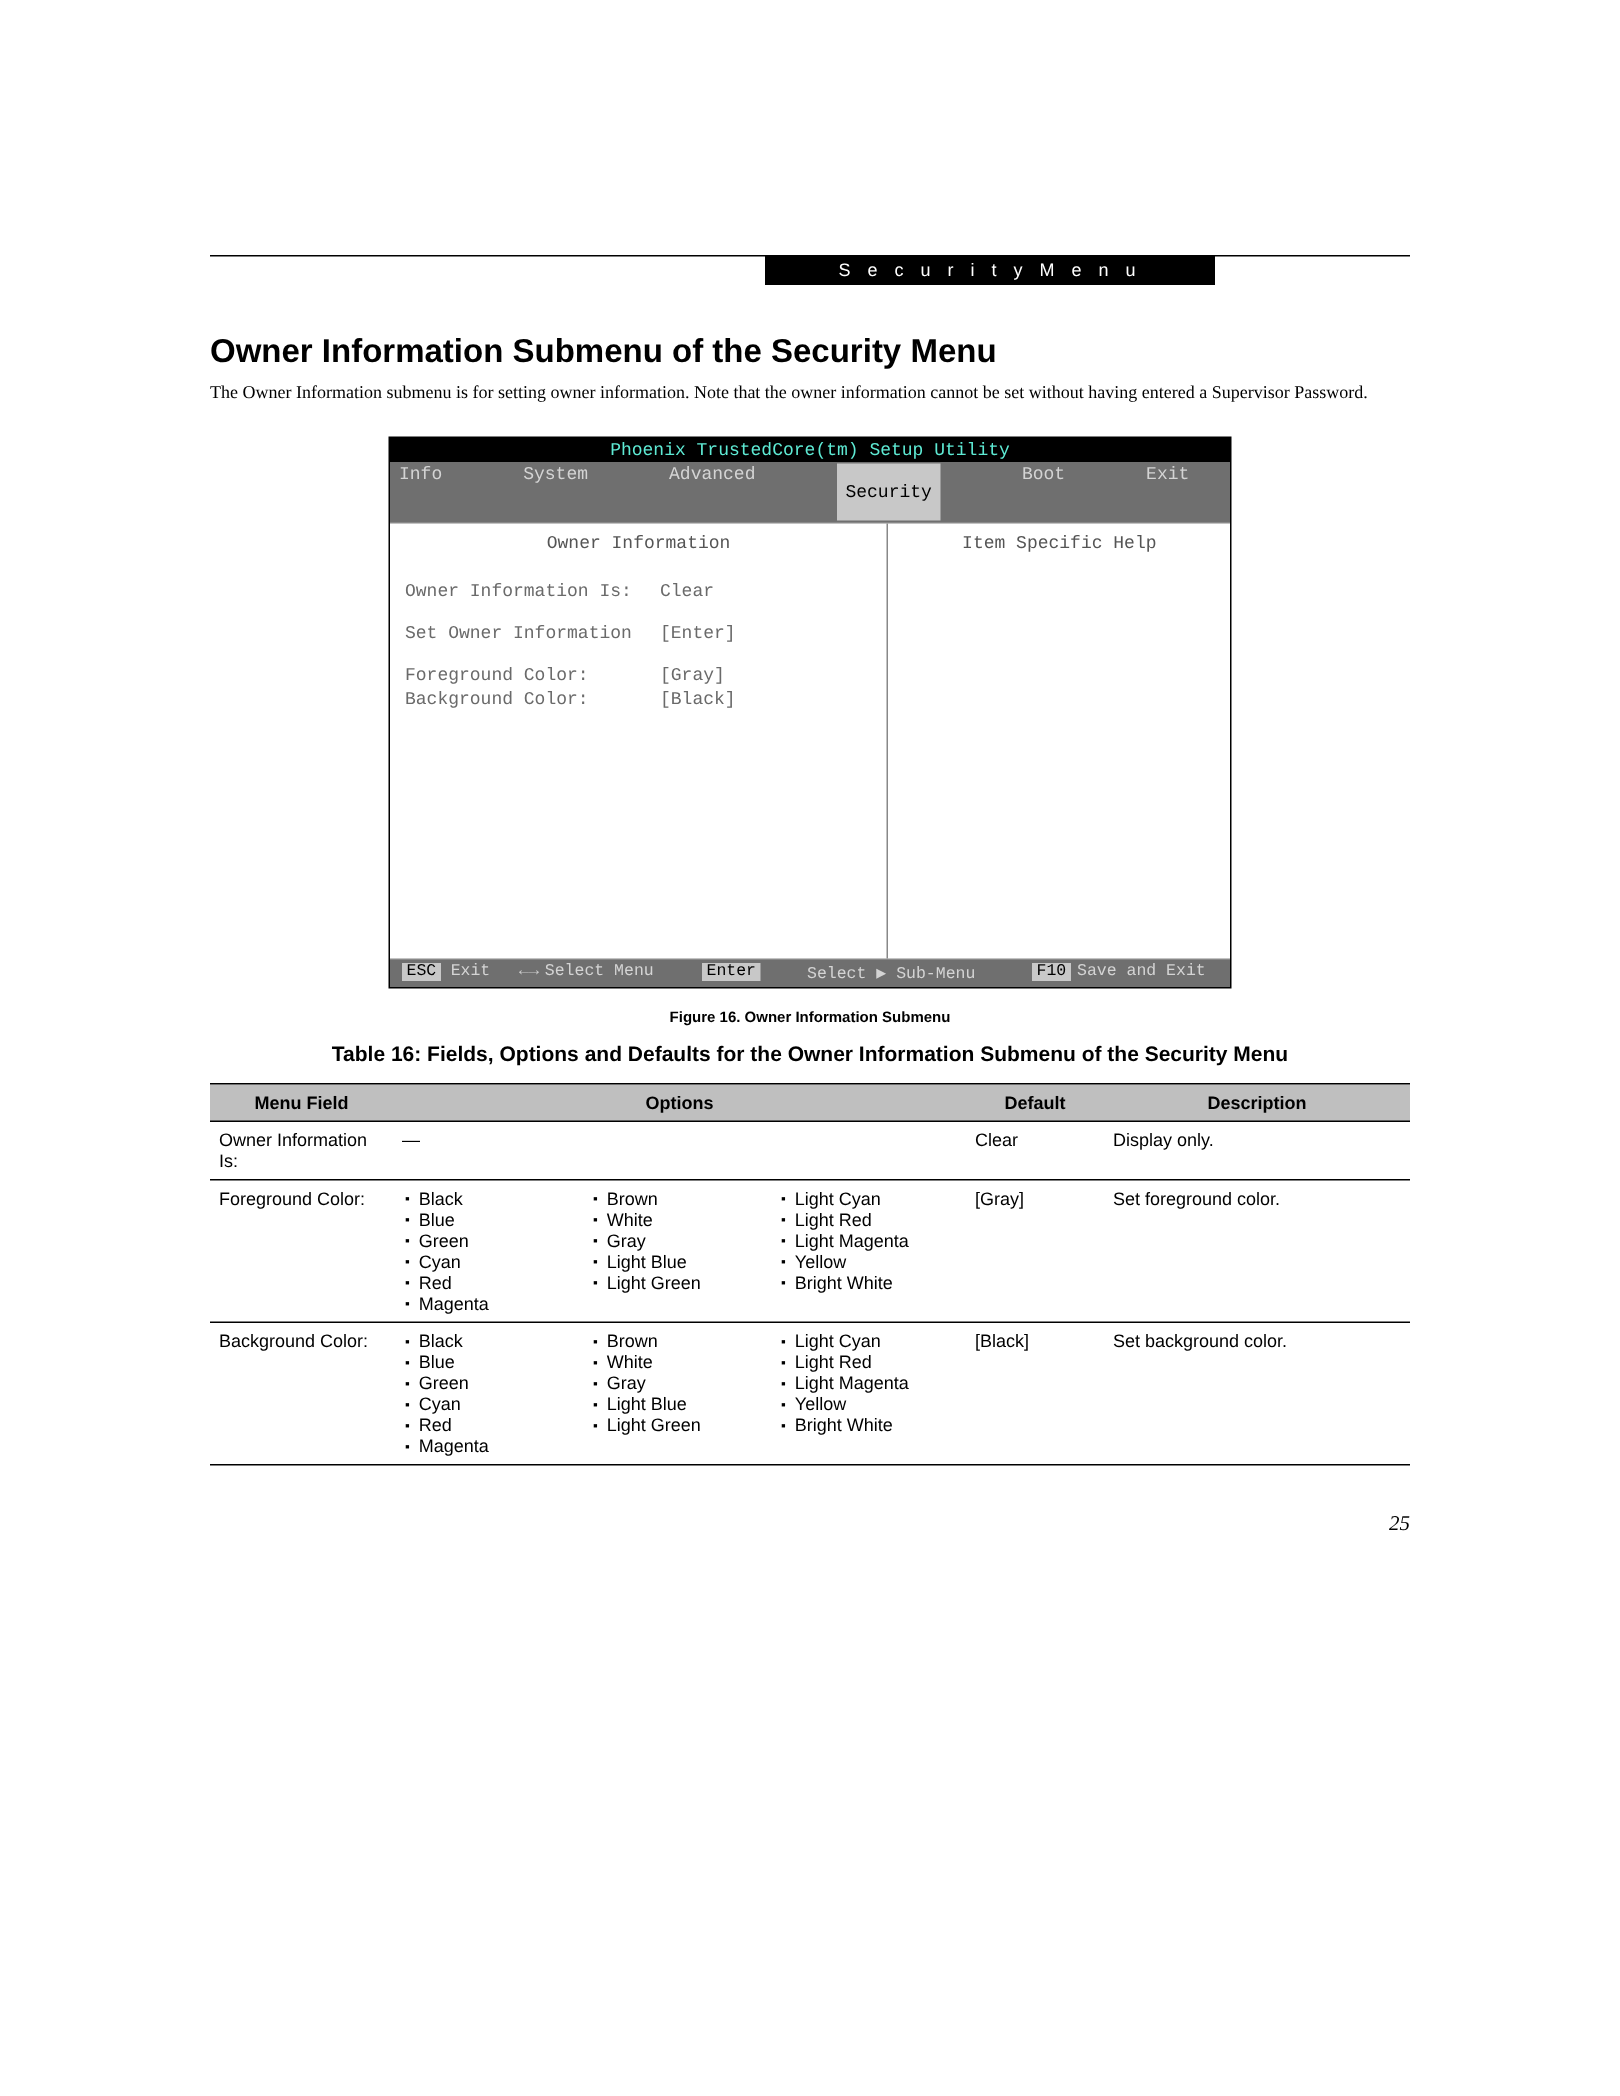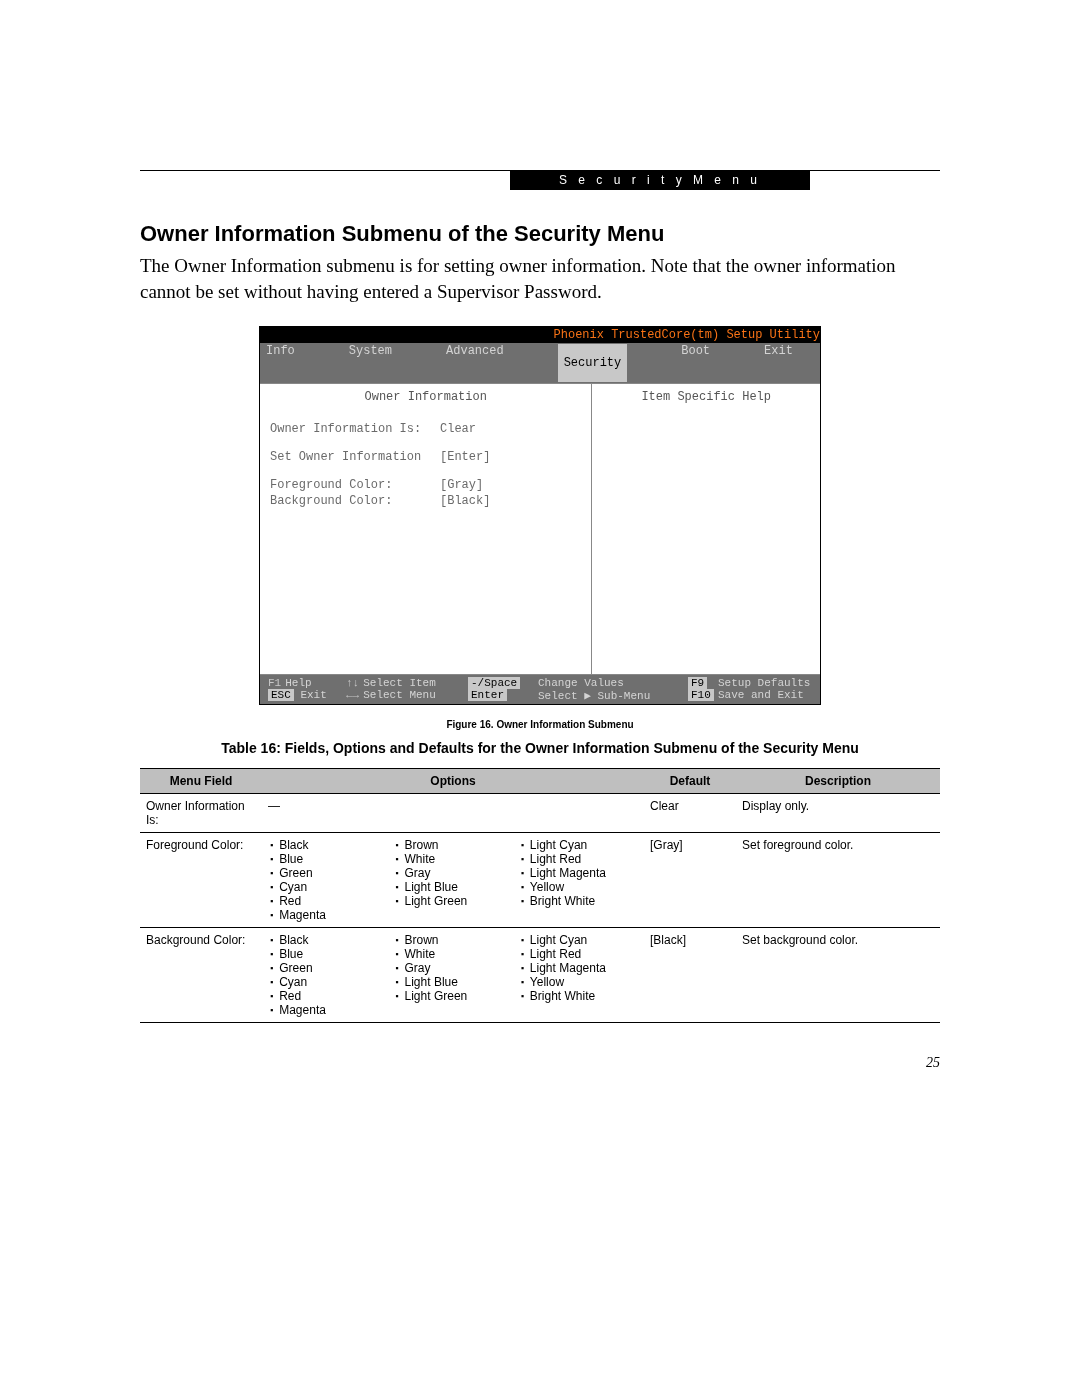--- a/index.html
+++ b/index.html
@@ -41,7 +41,7 @@
   p.intro {
     margin: 0 0 22px 0;
     line-height: 1.35;
-    font-size: 19px;
+    font-size: 12px;
   }
   .bios-frame {
     width: 560px;

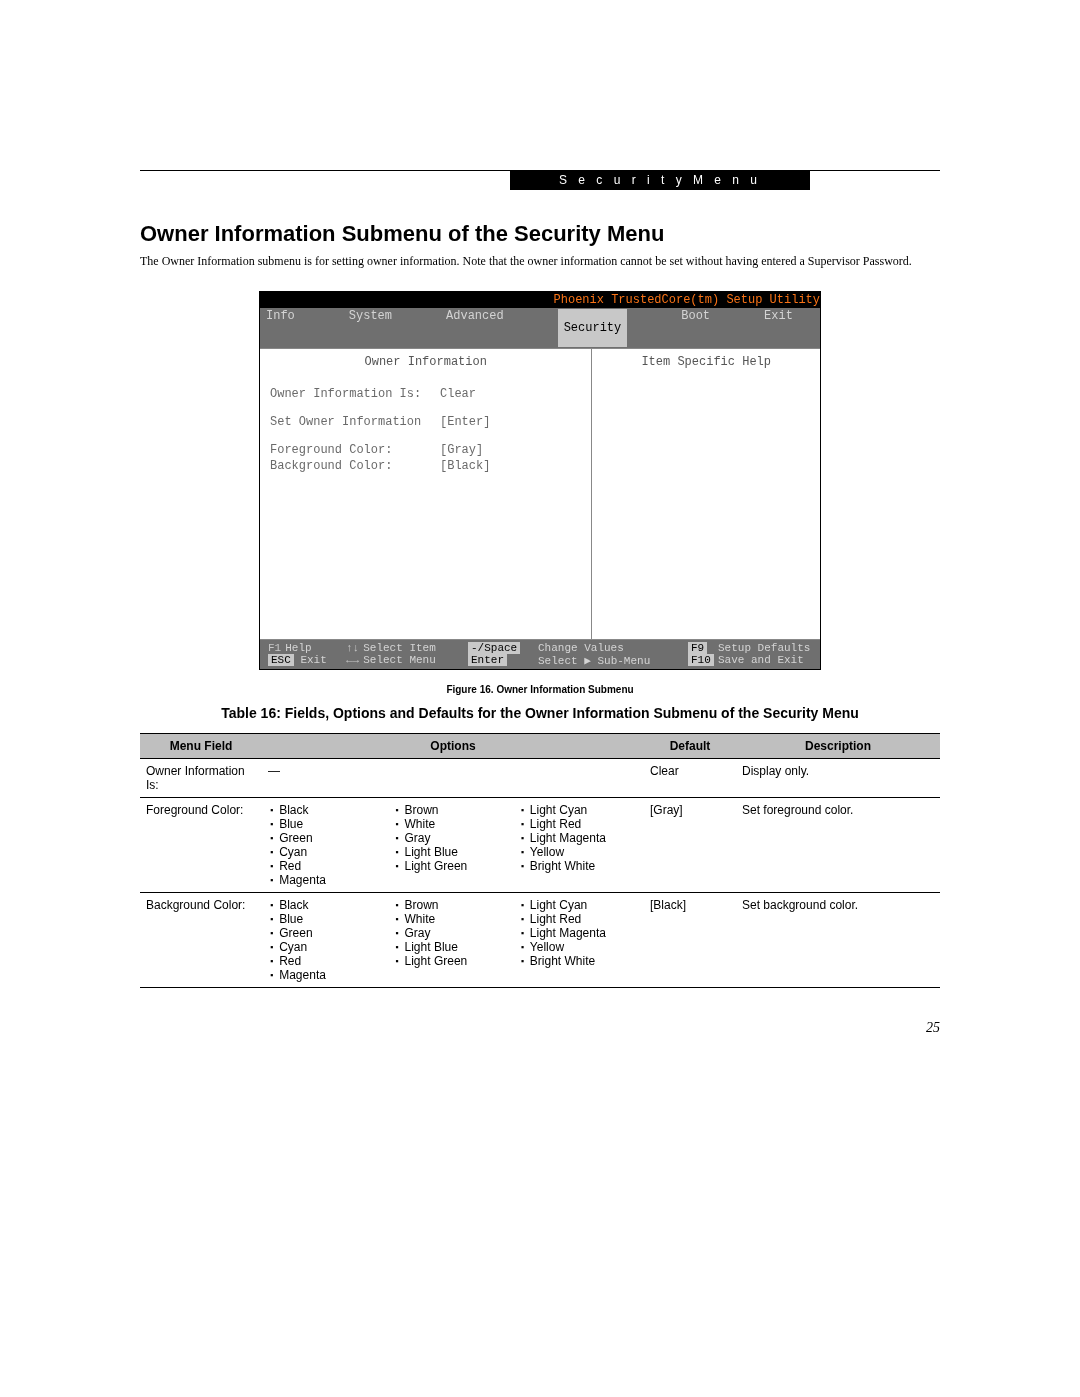--- a/index.html
+++ b/index.html
@@ -53,8 +53,8 @@
   }
   .bios-title {
     background: #000;
-    color: #f97316;
-    text-align: right;
+    color: #5eead4;
+    text-align: center;
     padding: 1px 0;
   }
   .bios-menubar {

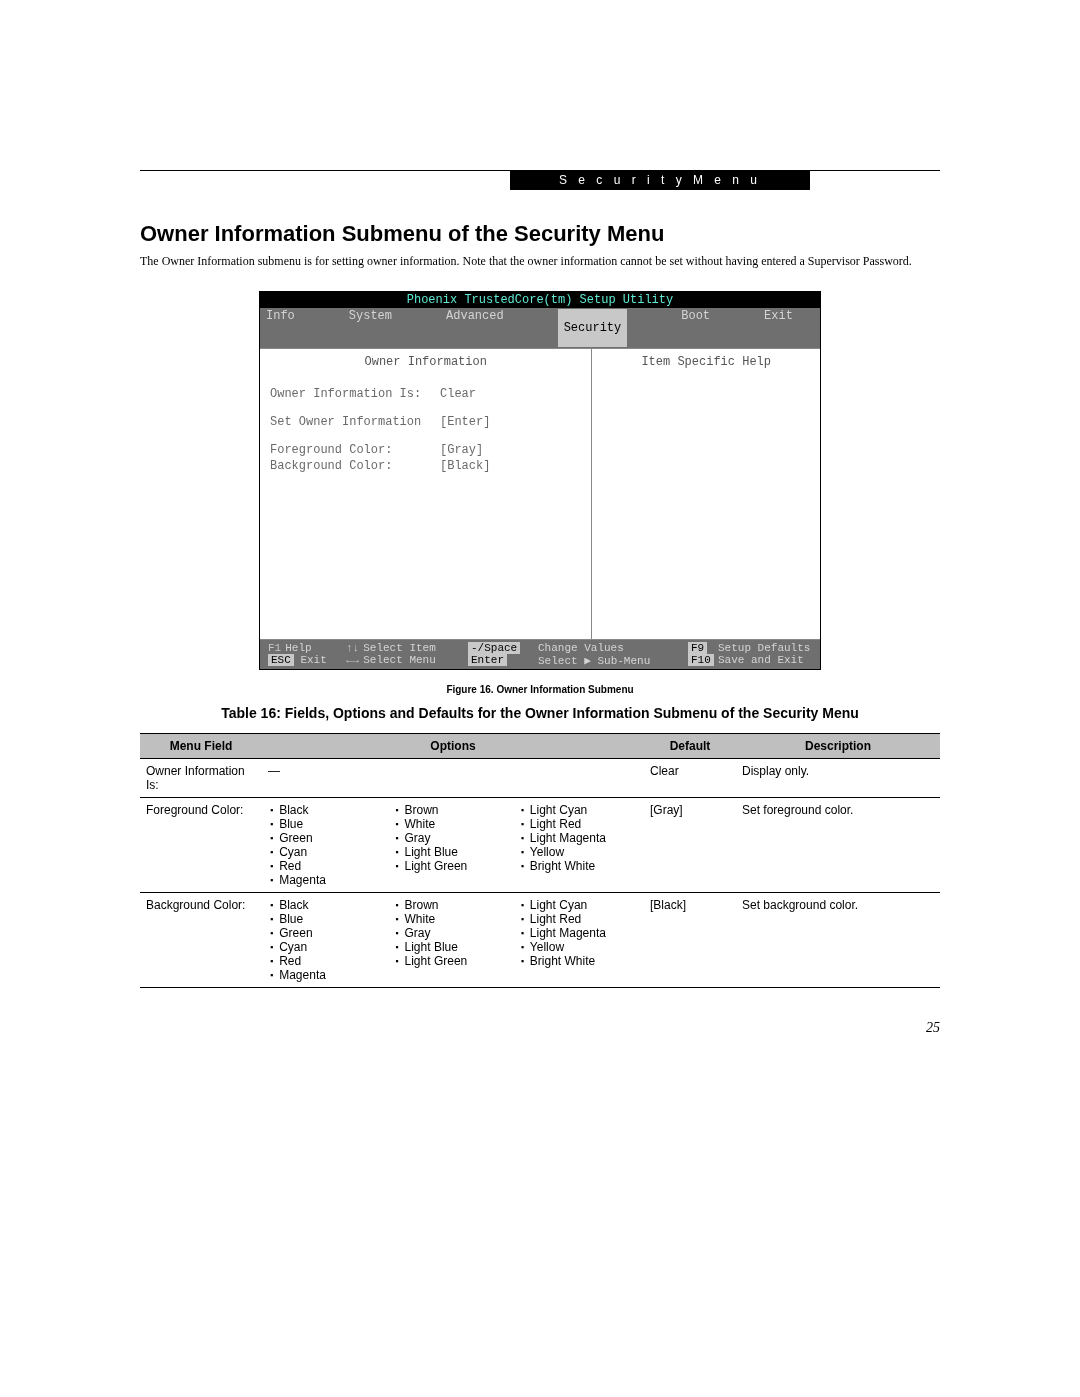--- a/index.html
+++ b/index.html
@@ -225,14 +225,6 @@
     </div>
     <div class="bios-footer">
       <div class="row">
-        <div class="col1"><span class="key">F1</span><span>Help</span></div>
-        <div class="col2"><span class="key">↑↓</span><span>Select Item</span></div>
-        <div class="col3"><span class="hl">-/Space</span></div>
-        <div class="col4"><span>Change Values</span></div>
-        <div class="col5"><span class="hl">F9</span></div>
-        <div class="col6"><span>Setup Defaults</span></div>
-      </div>
-      <div class="row">
         <div class="col1"><span class="hl">ESC</span> <span>Exit</span></div>
         <div class="col2"><span class="key">←→</span><span>Select Menu</span></div>
         <div class="col3"><span class="hl">Enter</span></div>

